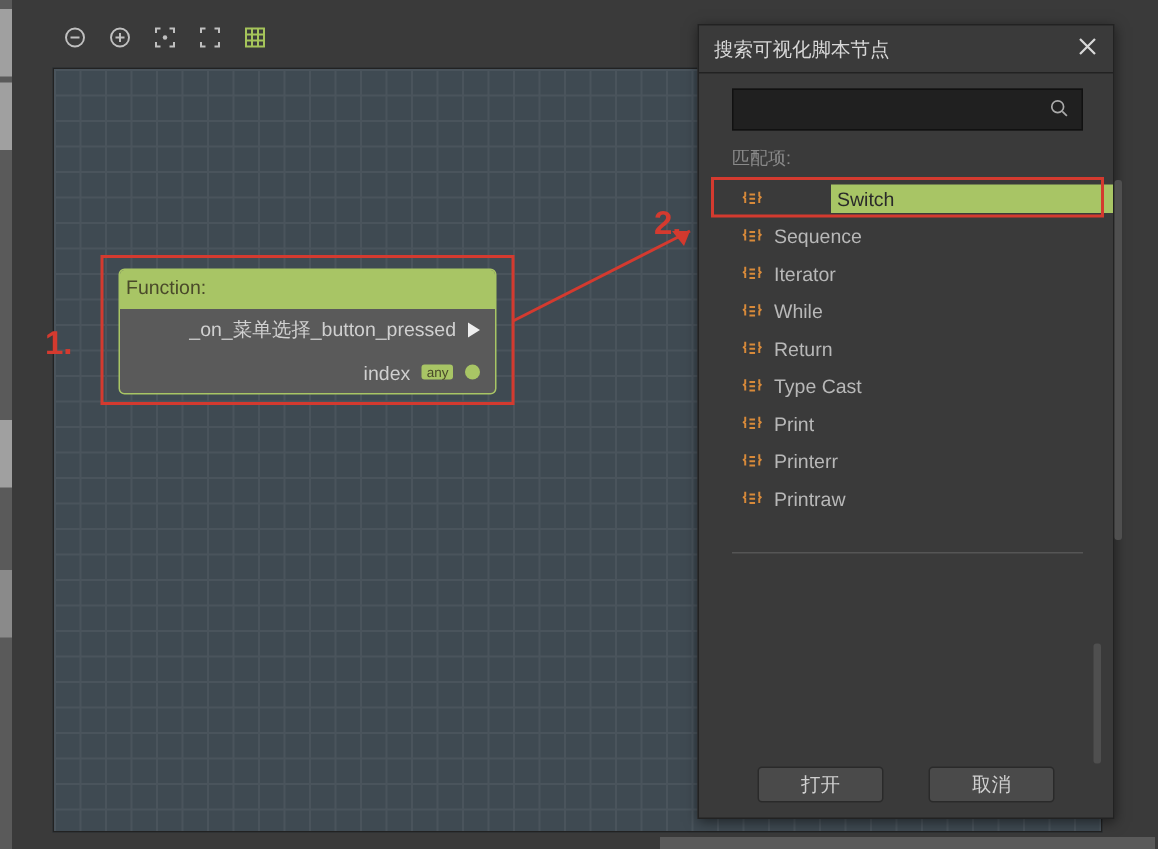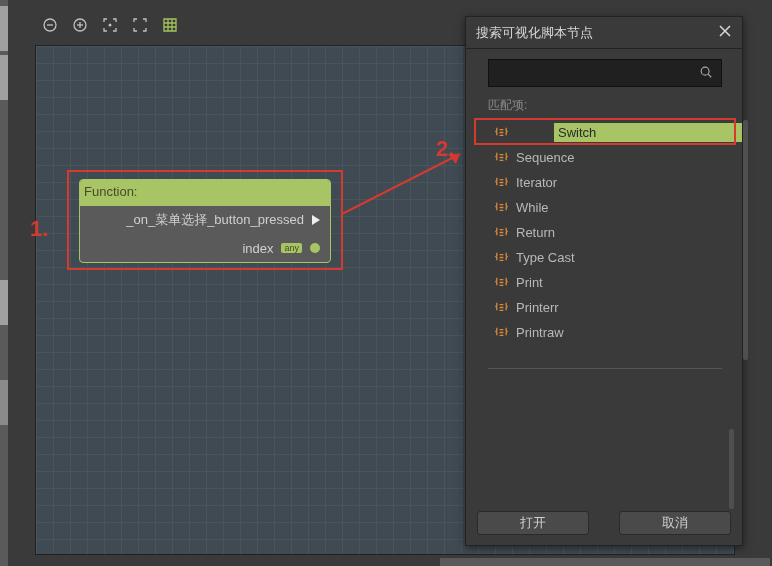--- a/index.html
+++ b/index.html
@@ -60,7 +60,7 @@
 .desc-scrollbar { position: absolute; right: 8px; top: 380px; width: 5px; height: 80px; background: #4f4f4f; border-radius: 2px; }
 
 .dialog-footer { position: absolute; bottom: 10px; left: 0; width: 100%; display: flex; justify-content: center; gap: 30px; }
-.dlg-btn { width: 112px; height: 24px; background: #4a4a4a; border: 1px solid #2a2a2a; color: #d0d0d0; font-size: 13px; border-radius: 3px; cursor: pointer; display: flex; align-items: center; justify-content: center; }
+.dlg-btn { width: 84px; height: 24px; background: #4a4a4a; border: 1px solid #2a2a2a; color: #d0d0d0; font-size: 13px; border-radius: 3px; cursor: pointer; display: flex; align-items: center; justify-content: center; }
 
 .bottom-bar { position: absolute; left: 440px; top: 558px; width: 330px; height: 8px; background: #5a5a5a; }
 </style>

